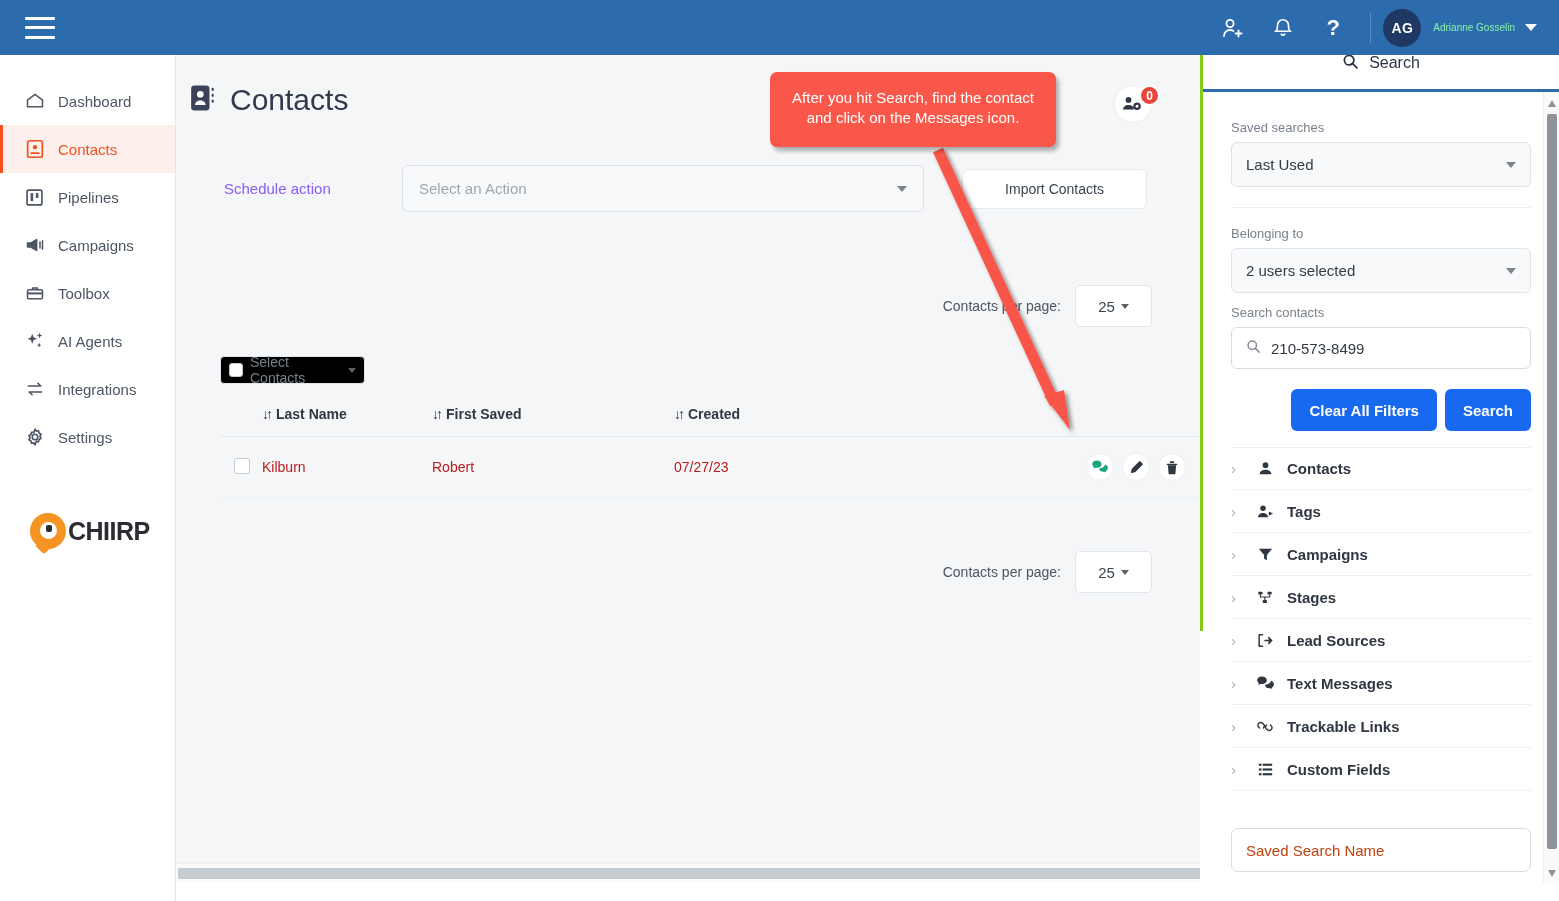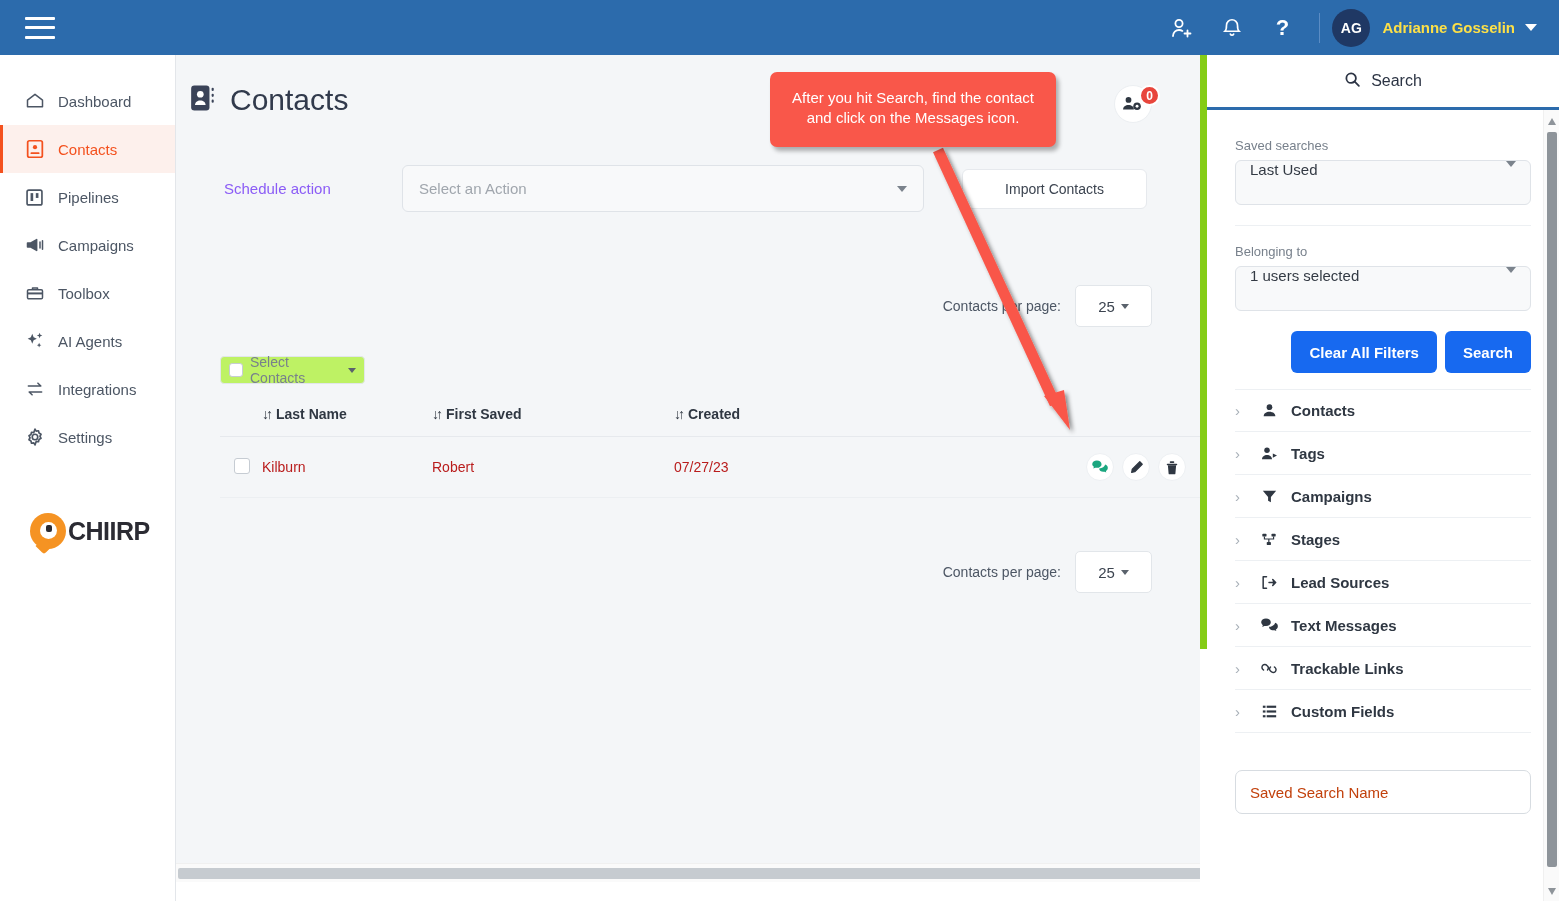--- a/index.html
+++ b/index.html
@@ -42,7 +42,7 @@
     font-size: 14px; font-weight: 600; letter-spacing: .3px;
   }
   .user-name {
-    color: #fde047; font-size: 15px; font-weight: 700;
+    color: #86efac; font-size: 10px; font-weight: 400;
     margin-left: 12px; white-space: nowrap;
   }
   .caret-down {

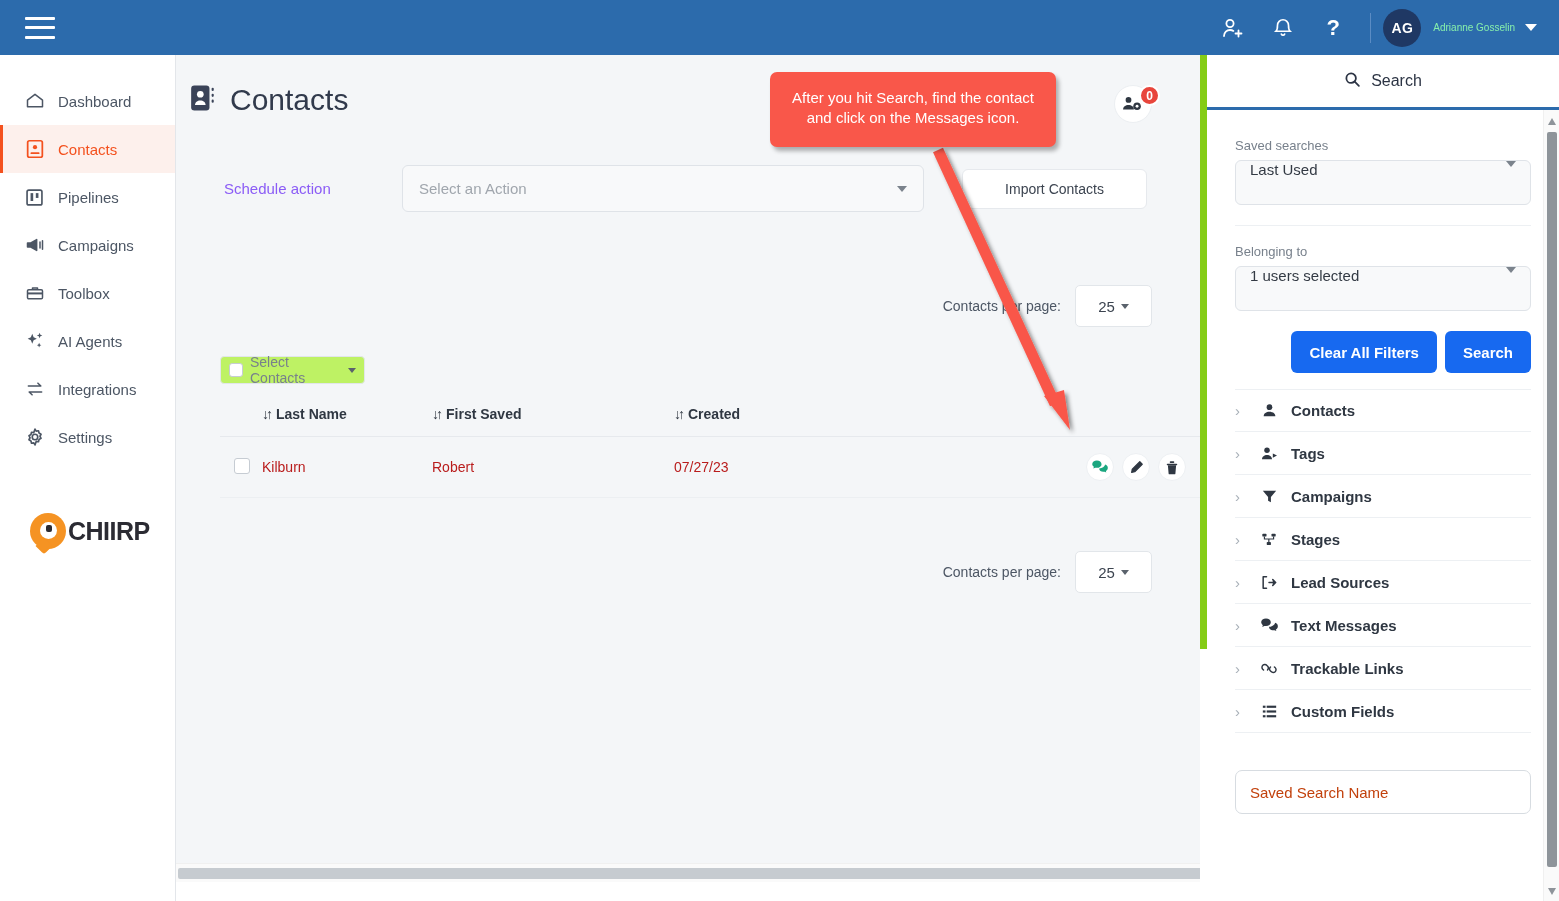--- a/index.html
+++ b/index.html
@@ -230,9 +230,9 @@
 
   
   .rpanel {
-    position: absolute; top: 55px; right: 0;
+    position: absolute; top: 37px; right: 0;
     width: 359px; height: 594px;
-    background: #fff; border-left: 7px solid #84cc16;
+    background: #fff; border-left: 3px solid #84cc16;
   }
   .rtab {
     height: 55px; display: flex; align-items: center; justify-content: center;

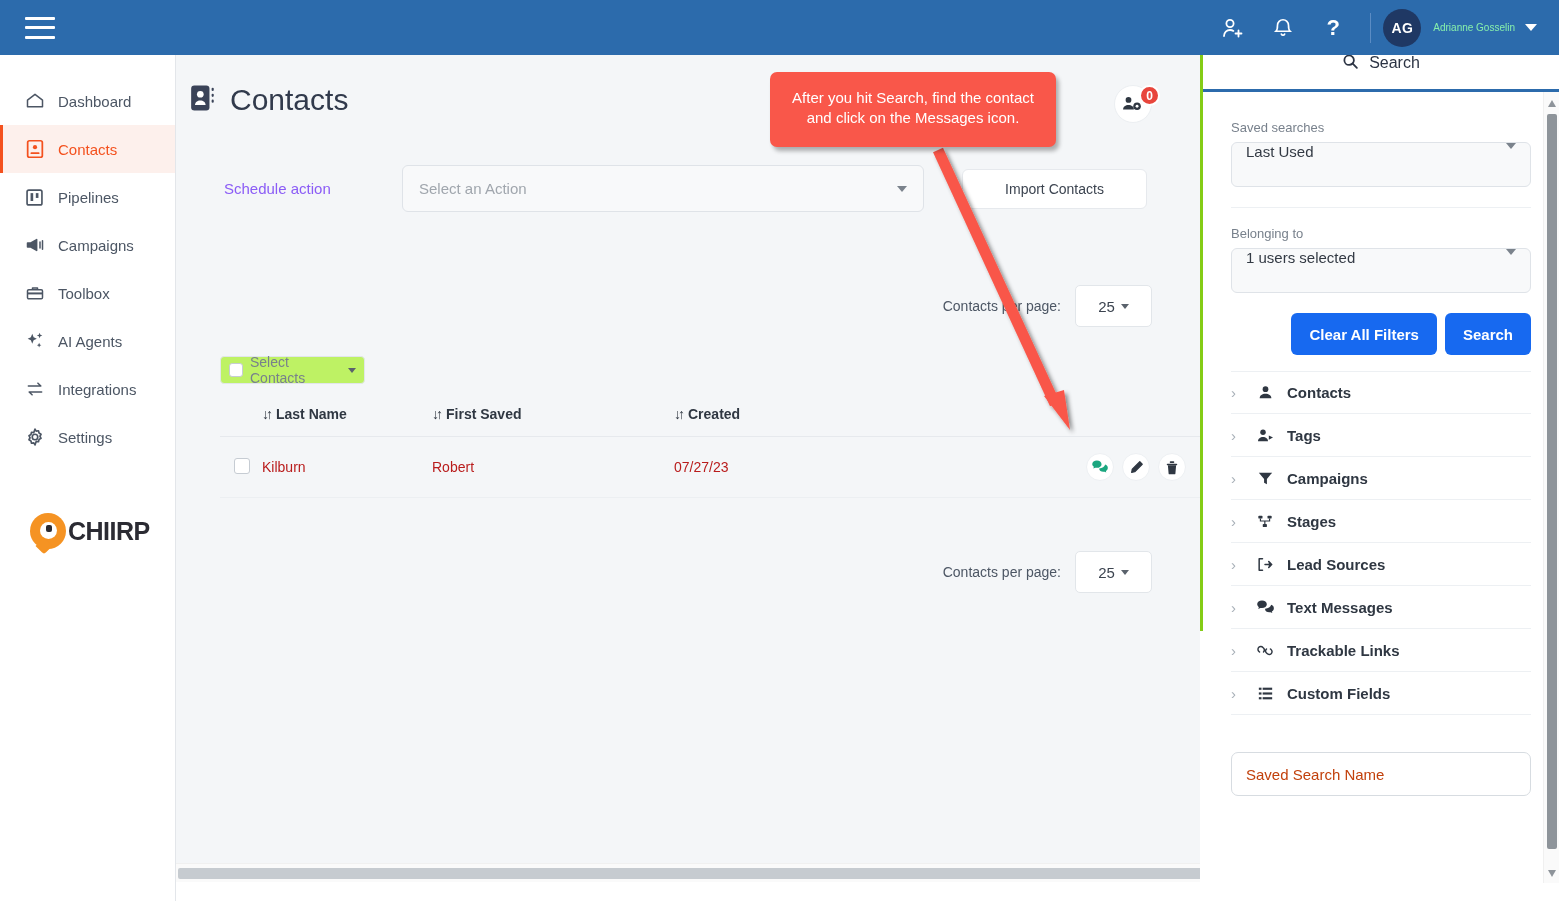--- a/index.html
+++ b/index.html
@@ -243,7 +243,7 @@
   .fld-label { font-size: 13px; color: #78818c; margin-bottom: 7px; }
   .fld-sel {
     height: 45px; background: #f8f9fa; border: 1px solid #dfe3e8; border-radius: 6px;
-    display: flex; padding: 0 14px;
+    display: flex; align-items: center; padding: 0 14px;
     font-size: 15px; color: #333a44; cursor: pointer;
   }
   .grp1 { padding-top: 28px; }

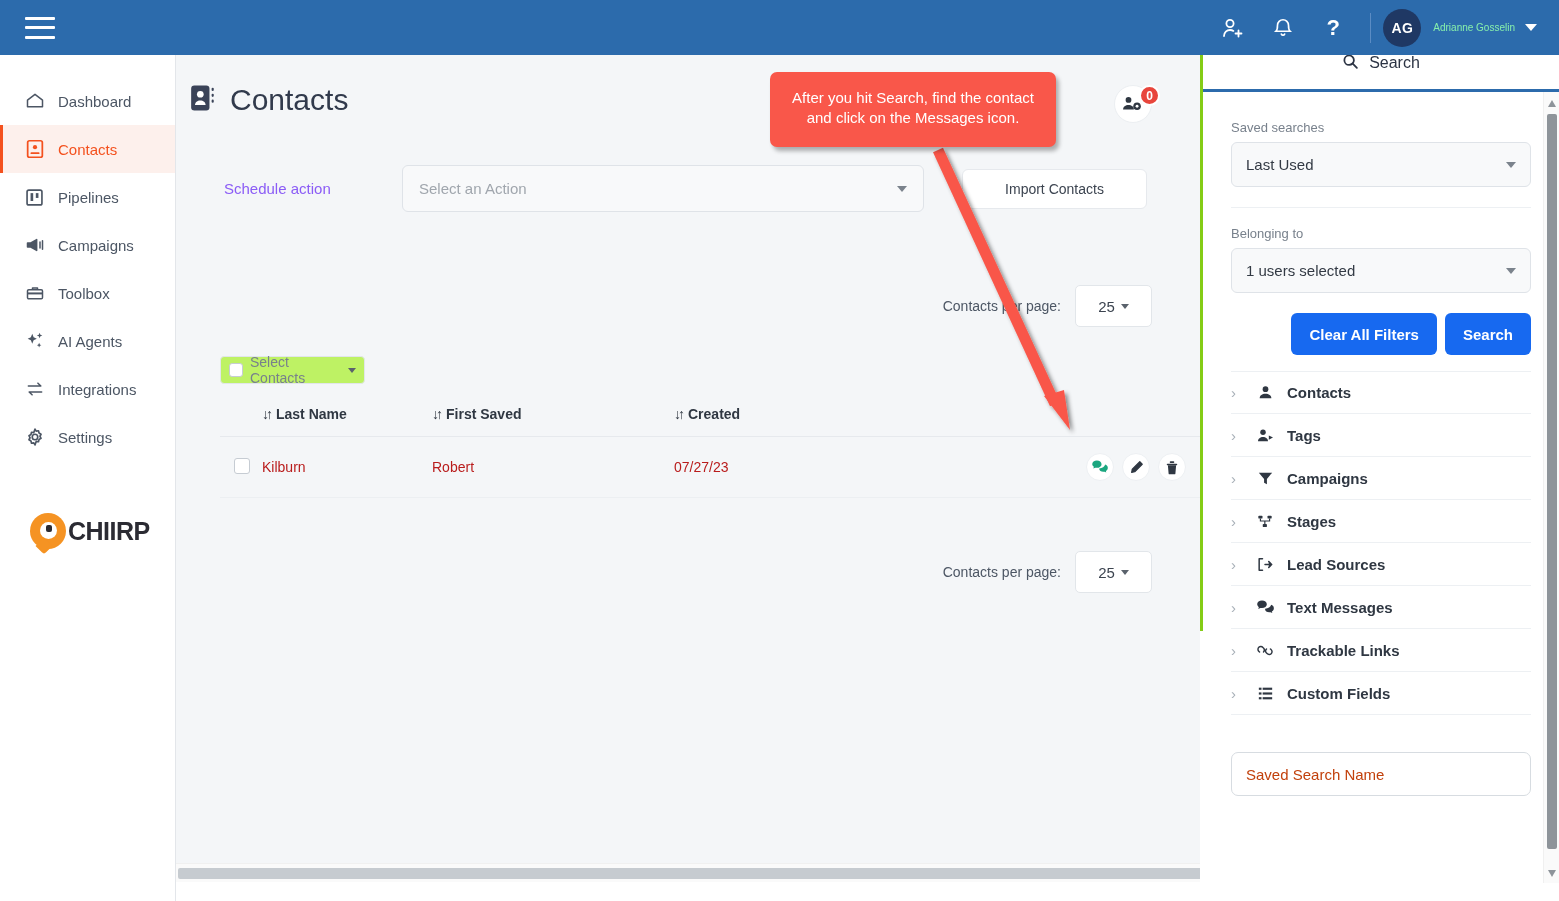--- a/index.html
+++ b/index.html
@@ -585,7 +585,7 @@
     <div>
       <div class="fld-label">Belonging to</div>
       <div class="fld-sel">
-        <span>1 users selected</span>
+        <span>2 users selected</span>
         <span class="select-caret"></span>
       </div>
     </div>

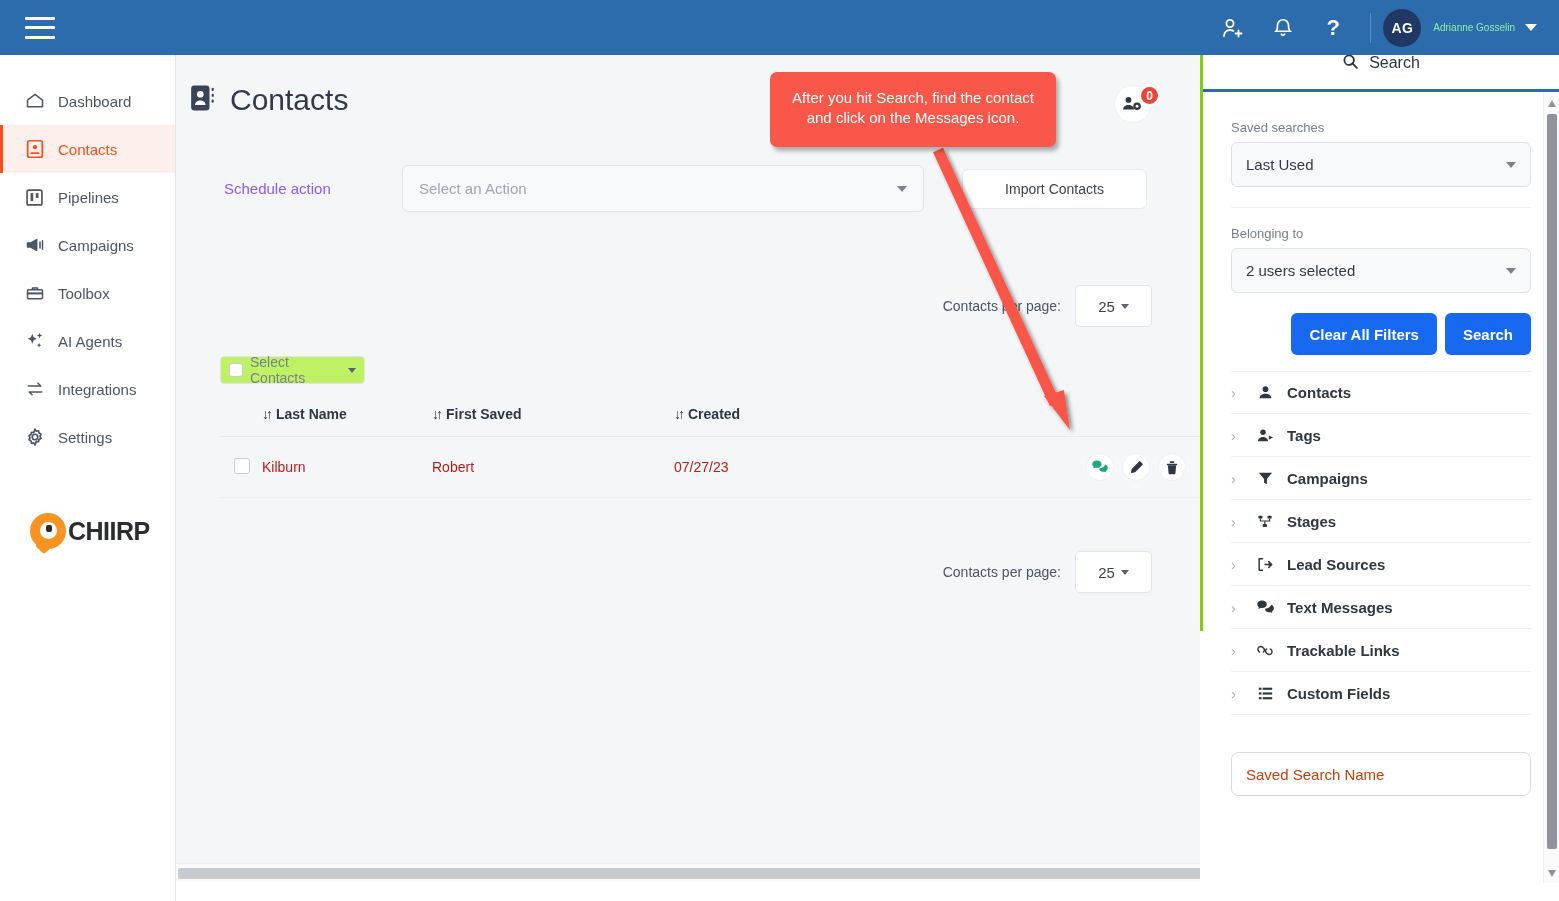--- a/index.html
+++ b/index.html
@@ -590,6 +590,18 @@
       </div>
     </div>
 
+    <div style="margin-top:12px;">
+      <div class="fld-label">Search contacts</div>
+      <div class="srch-input">
+        <span>
+          <svg width="15" height="15" viewBox="0 0 20 20" fill="none" stroke="#868d95" stroke-width="2" stroke-linecap="round">
+            <circle cx="8.4" cy="8.4" r="5.6"></circle>
+              <path d="M12.6 12.6L17.5 17.5"></path>
+          </svg>
+        </span>
+        <span>210-573-8499</span>
+      </div>
+    </div>
 
     <div class="btn-row">
       <button class="btn-blue">Clear All Filters</button>

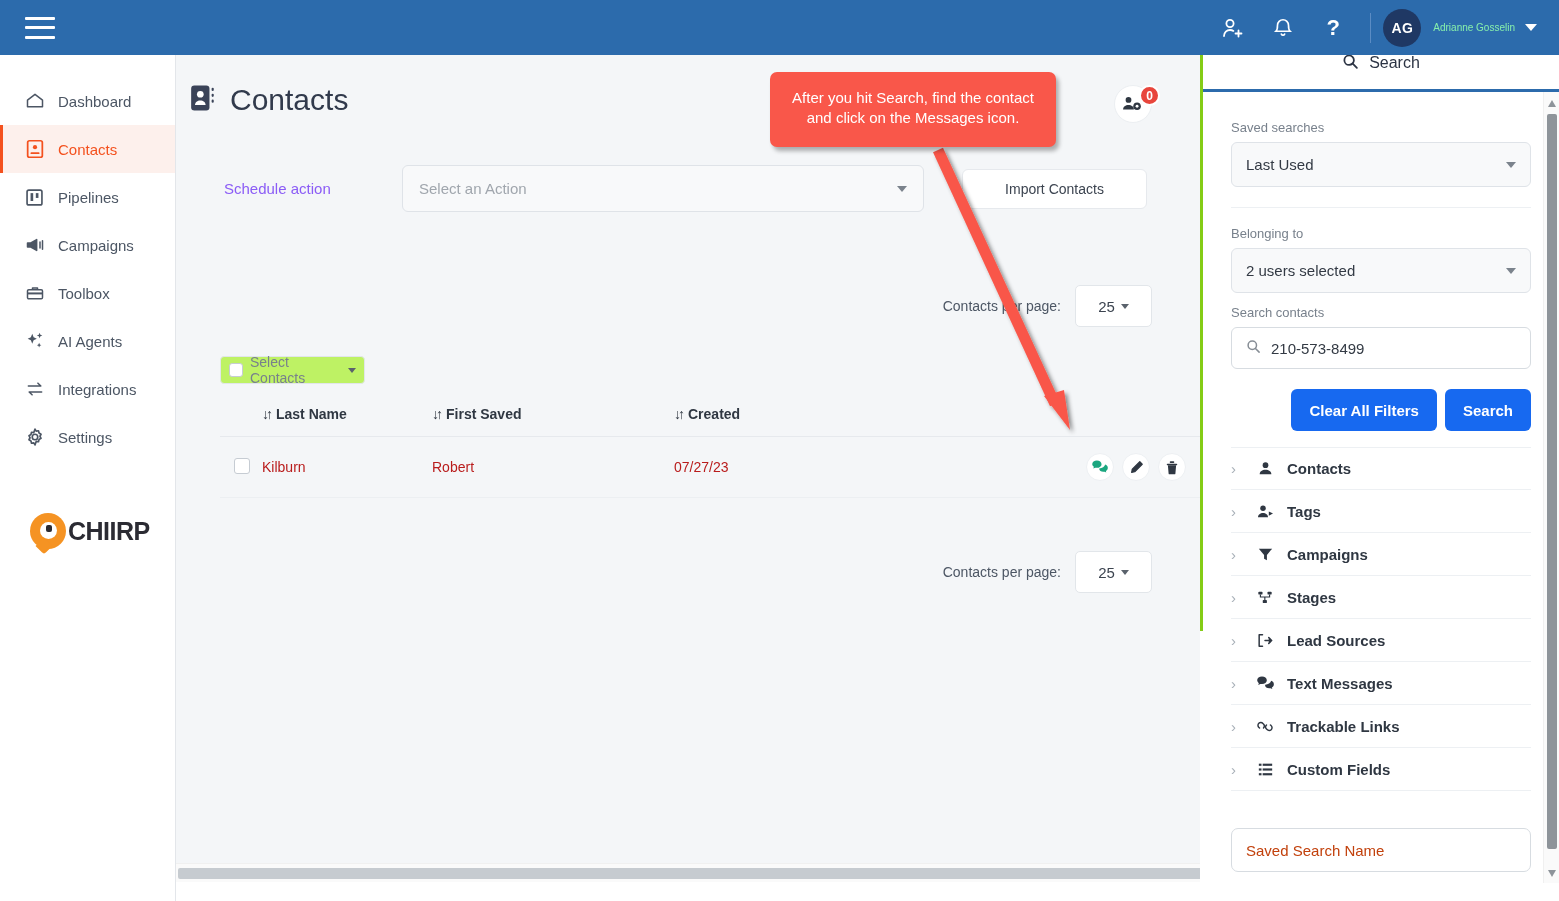--- a/index.html
+++ b/index.html
@@ -184,7 +184,7 @@
   .select-contacts {
     margin: 29px 0 0 44px;
     width: 145px; height: 28px;
-    background: #bef264; border: 1px solid #e2e6ea; border-radius: 4px;
+    background: #000000; border: 1px solid #e2e6ea; border-radius: 4px;
     display: flex; align-items: center; padding: 0 8px; gap: 7px;
     font-size: 14px; color: #78818c; cursor: pointer;
   }

